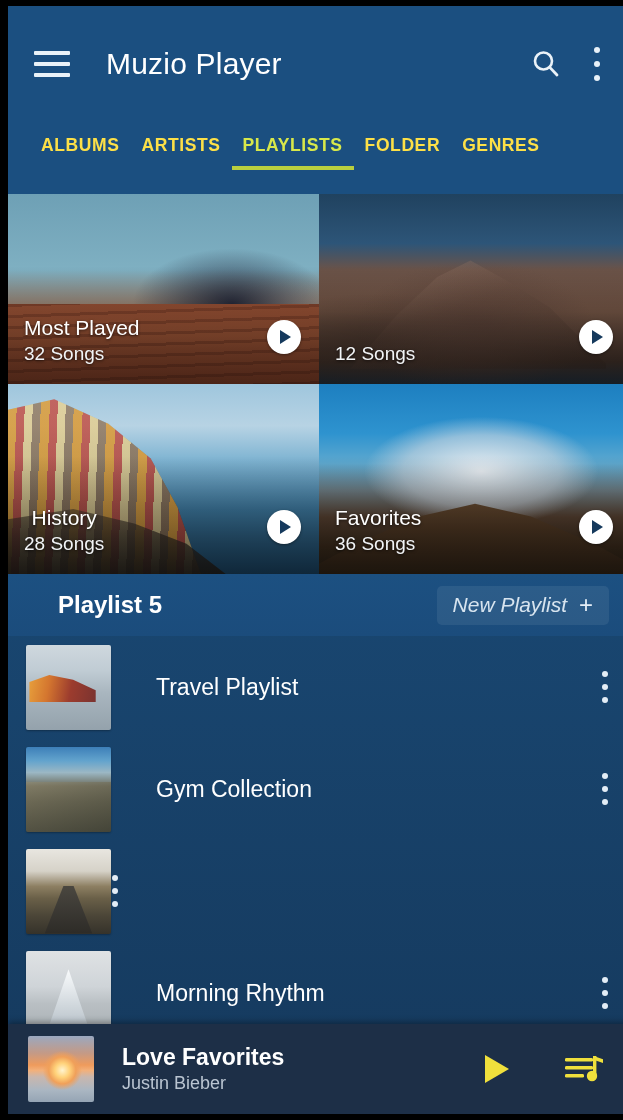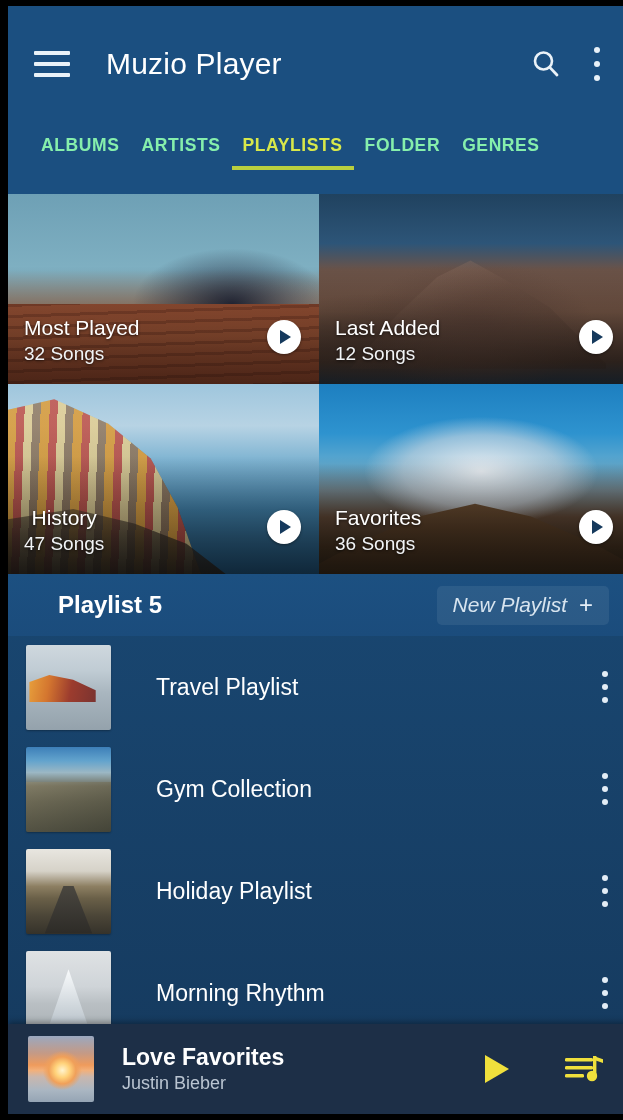--- a/index.html
+++ b/index.html
@@ -106,7 +106,7 @@
     font-size: 17.5px;
     font-weight: bold;
     letter-spacing: 0.6px;
-    color: #86efac;
+    color: #fde047;
     padding: 0 11px 14px 11px;
     cursor: pointer;
     white-space: nowrap;

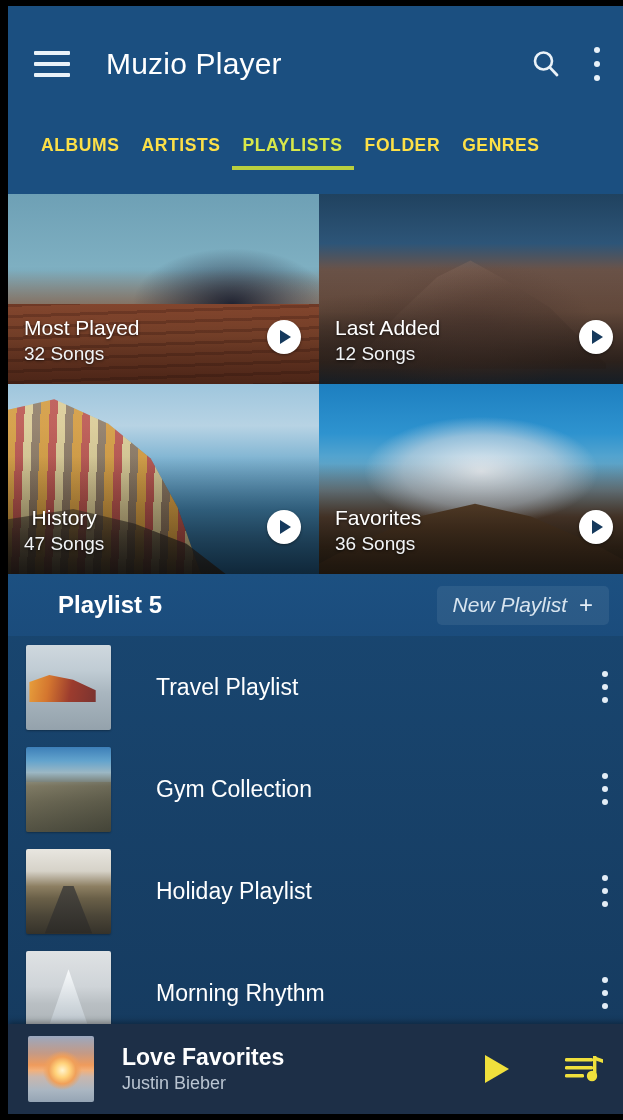--- a/index.html
+++ b/index.html
@@ -455,7 +455,6 @@
         <div class="art art-mountain2"></div>
         <div class="shade"></div>
         <div class="labels">
-          <div class="gname">Last Added</div>
           <div class="gcount">12 Songs</div>
         </div>
         <div class="play-badge">

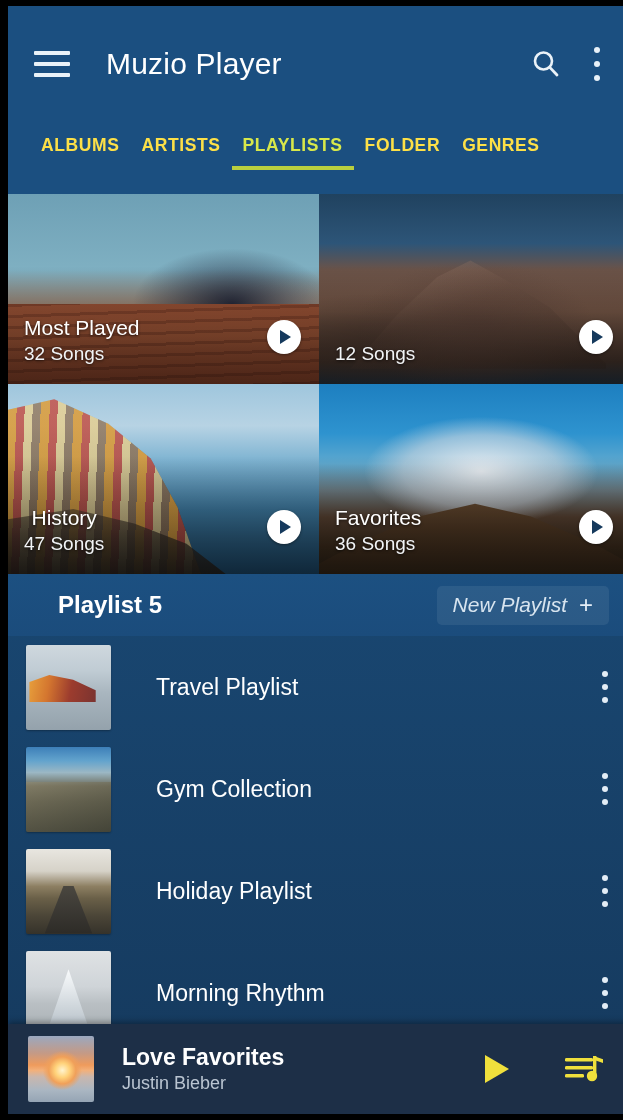--- a/index.html
+++ b/index.html
@@ -467,7 +467,7 @@
         <div class="shade"></div>
         <div class="labels">
           <div class="gname">History</div>
-          <div class="gcount">47 Songs</div>
+          <div class="gcount">28 Songs</div>
         </div>
         <div class="play-badge">
             <i></i>

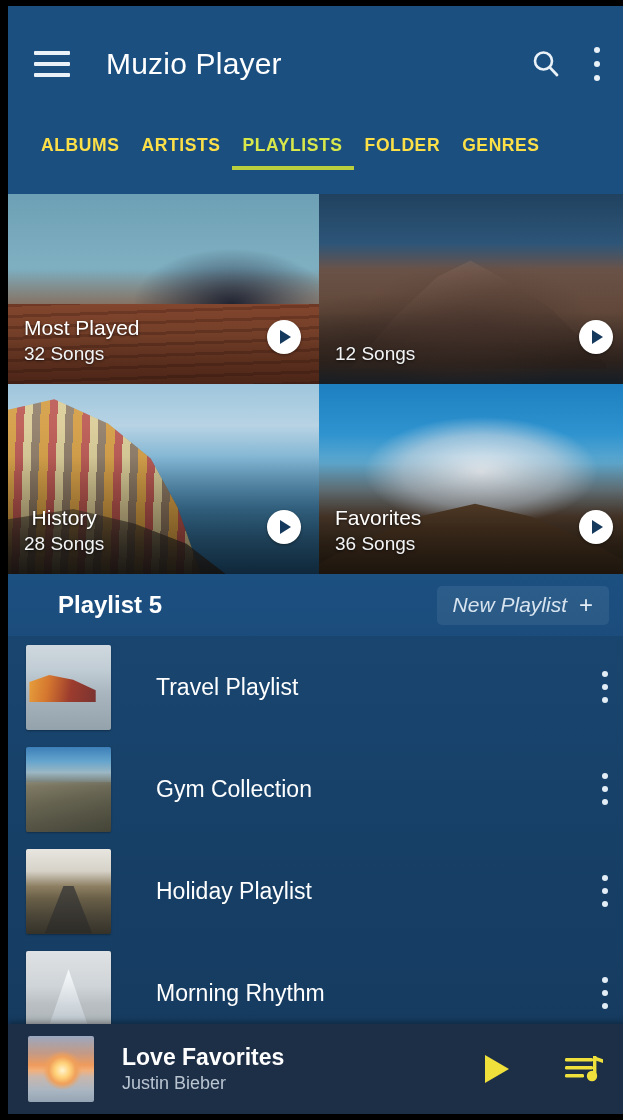--- a/index.html
+++ b/index.html
@@ -526,7 +526,6 @@
         <div class="thumb">
           <div class="art art-roadvalley"></div>
         </div>
-        <div class="pname">Holiday Playlist</div>
         <div class="row-menu">
             <i></i>
             <i></i>

